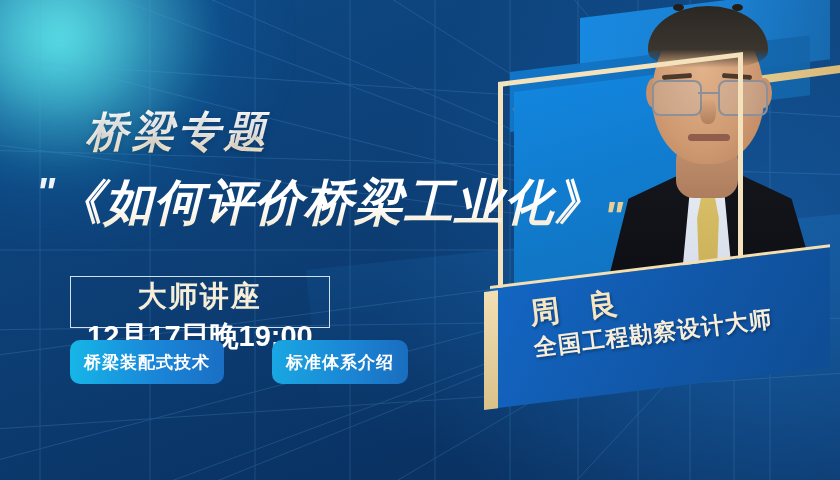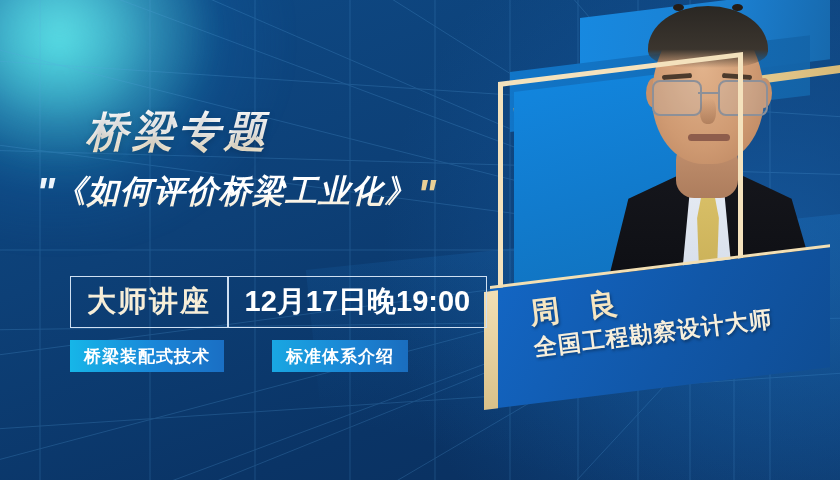--- a/index.html
+++ b/index.html
@@ -175,7 +175,7 @@
     line-height:1;margin-top:2px;letter-spacing:-3px;
   }
   .subtitle{
-    font-size:32px;font-weight:bold;font-style:italic;letter-spacing:1px;
+    font-size:49px;font-weight:bold;font-style:italic;letter-spacing:1px;
     background:linear-gradient(180deg,#ffffff 0%,#ffffff 50%,#f2e4c6 100%);
     -webkit-background-clip:text;background-clip:text;color:transparent;
     margin-left:2px;

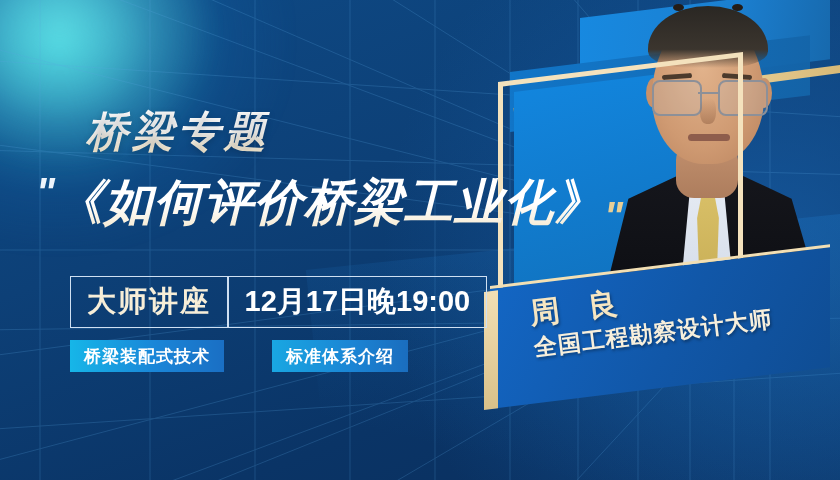--- a/index.html
+++ b/index.html
@@ -191,6 +191,7 @@
     position:absolute;left:70px;top:276px;height:50px;
     display:flex;align-items:stretch;
     border:1.5px solid #cfe0f2;
+    flex-direction:column;
   }
   .infobar .cell{
     display:flex;align-items:center;justify-content:center;padding:0 16px;

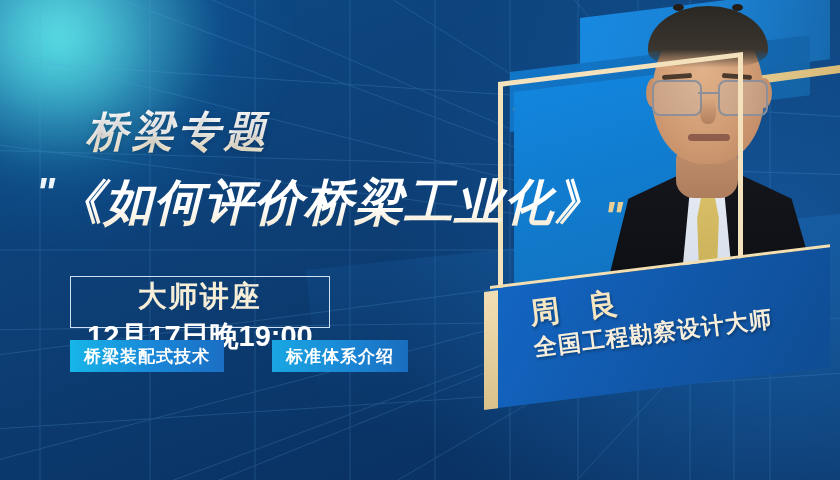--- a/index.html
+++ b/index.html
@@ -207,9 +207,10 @@
   
   .tags{position:absolute;left:70px;top:340px;display:flex;gap:48px;}
   .tag{
-    height:32px;display:flex;align-items:center;justify-content:center;
+    height:44px;display:flex;align-items:center;justify-content:center;
     padding:0 14px;color:#ffffff;font-size:17px;font-weight:bold;letter-spacing:1px;
     background:linear-gradient(90deg,#16b6e8 0%,#1a86d8 55%,#1a6fc4 100%);
+    border-radius:10px;
   }
   .tag.t2{background:linear-gradient(90deg,#19a7e2 0%,#1b84d4 60%,#1a6dbe 100%);font-family:Liberation Serif, serif;}
 </style>

